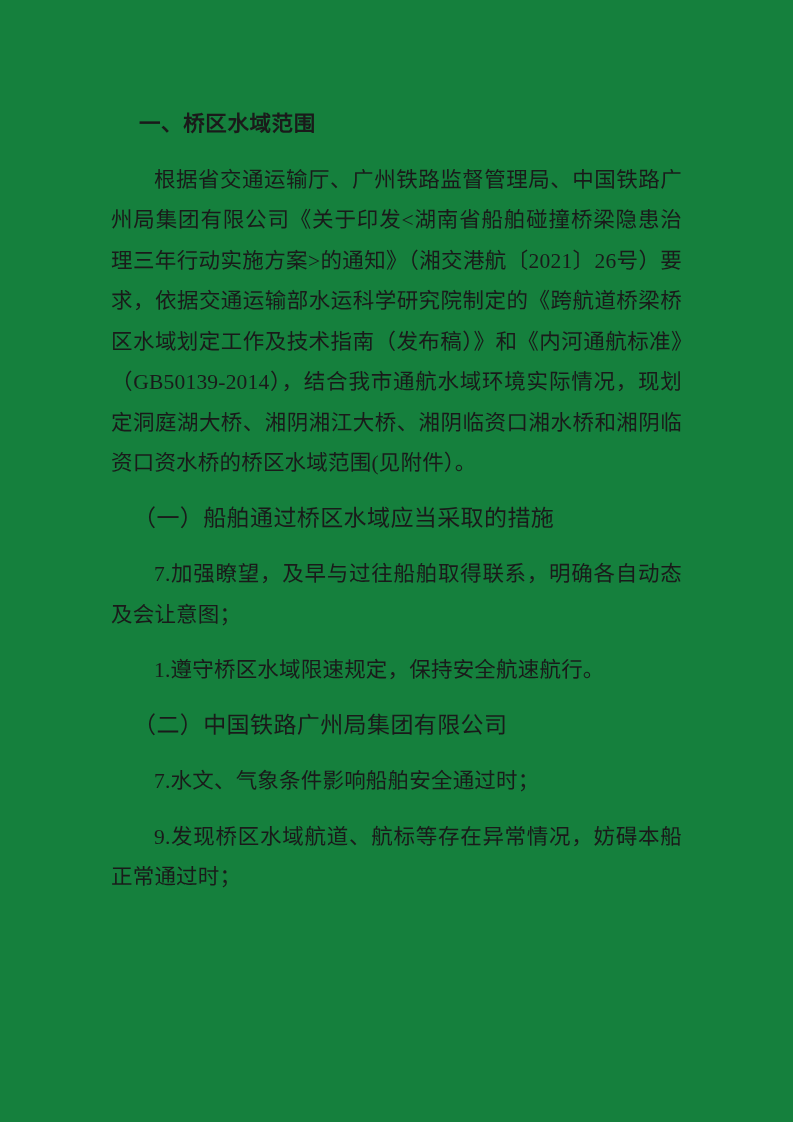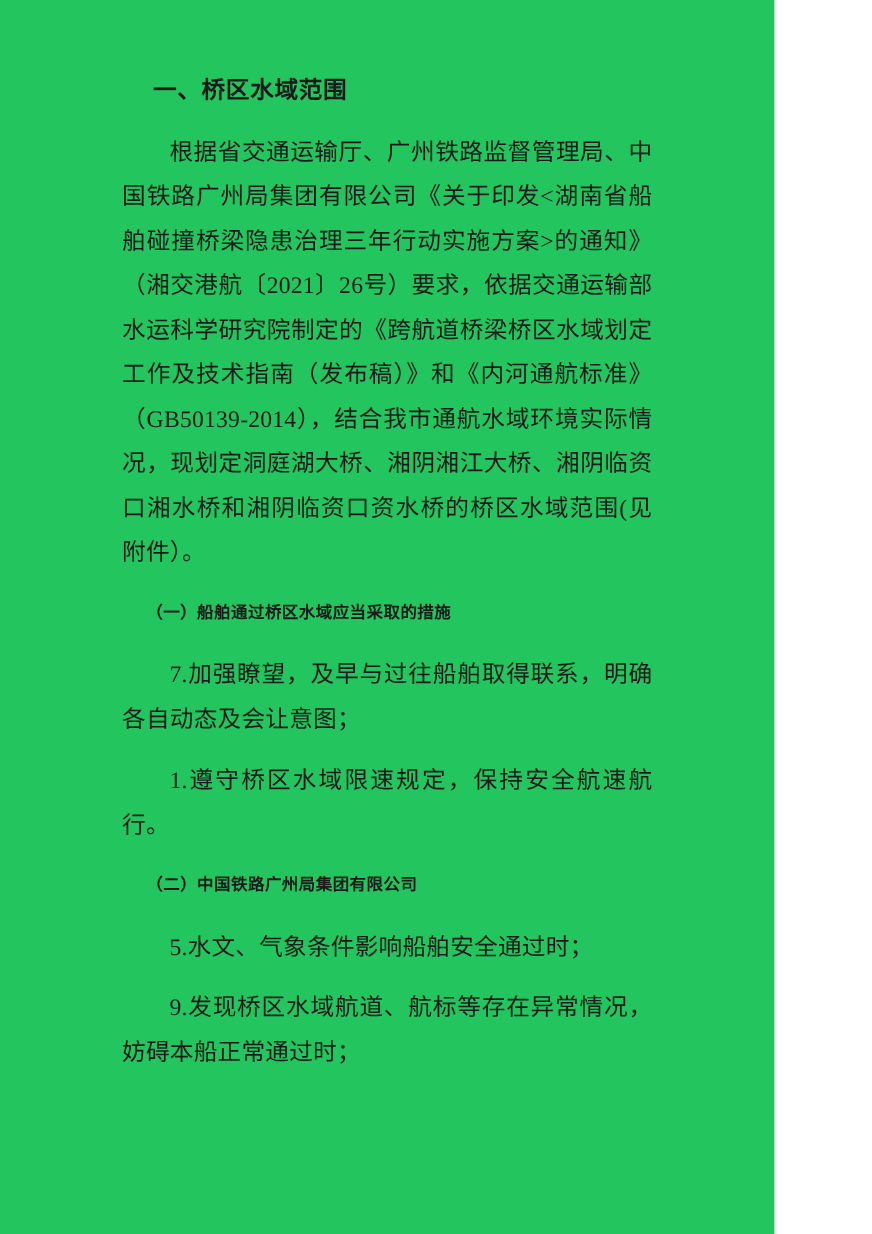--- a/index.html
+++ b/index.html
@@ -18,10 +18,10 @@
   }
   .page {
     box-sizing: border-box;
-    width: 704px;
+    width: 793px;
     height: 1122px;
-    padding: 62px 96px 60px 96px;
-    background: #22c55e;
+    padding: 104px 96px 60px 96px;
+    background: #15803d;
   }
   .doc-body {
     font-size: 21.5px;

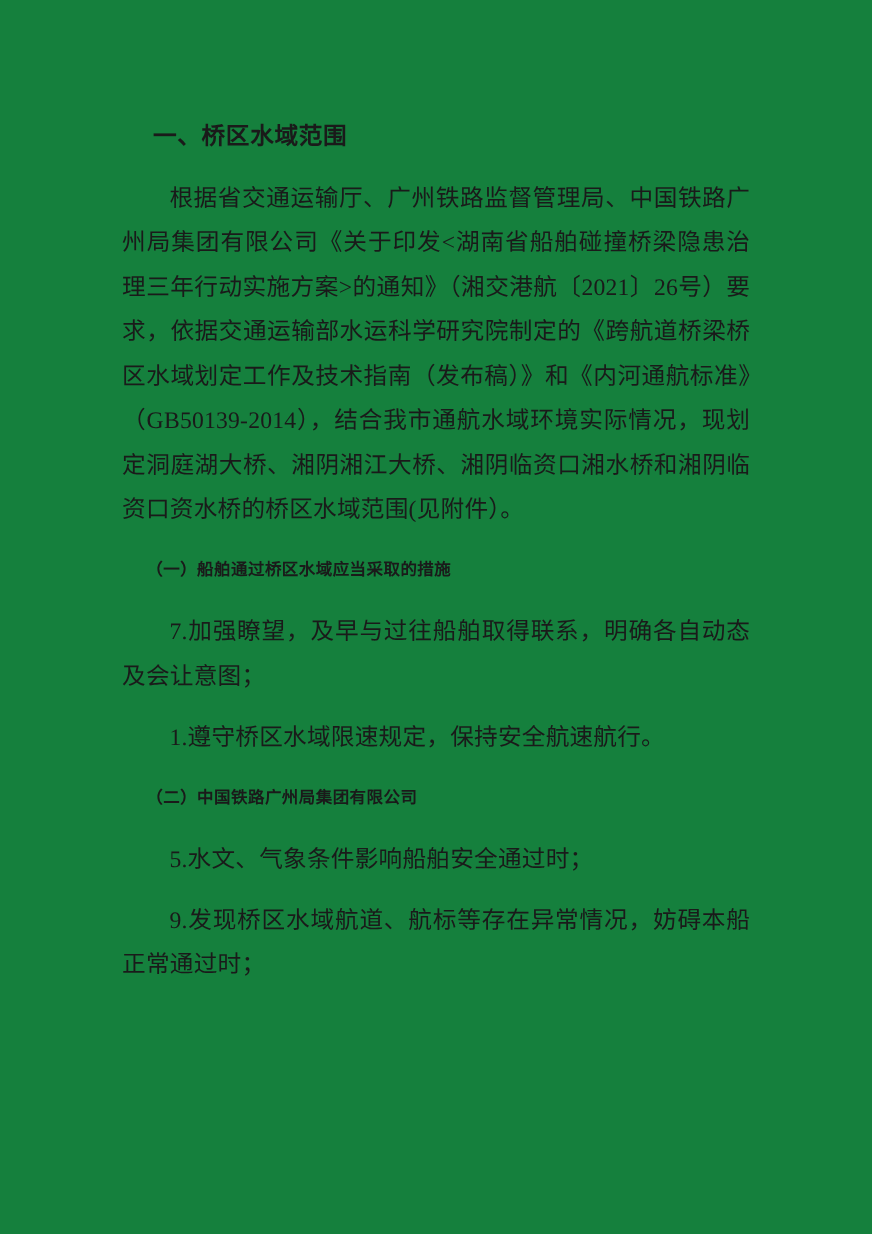--- a/index.html
+++ b/index.html
@@ -39,8 +39,8 @@
     letter-spacing: 0.6px;
   }
   .heading-2 {
-    font-weight: bold;
-    font-size: 15px;
+    font-weight: normal;
+    font-size: 23px;
     line-height: 40.5px;
     text-indent: 37px;
     margin: 0;

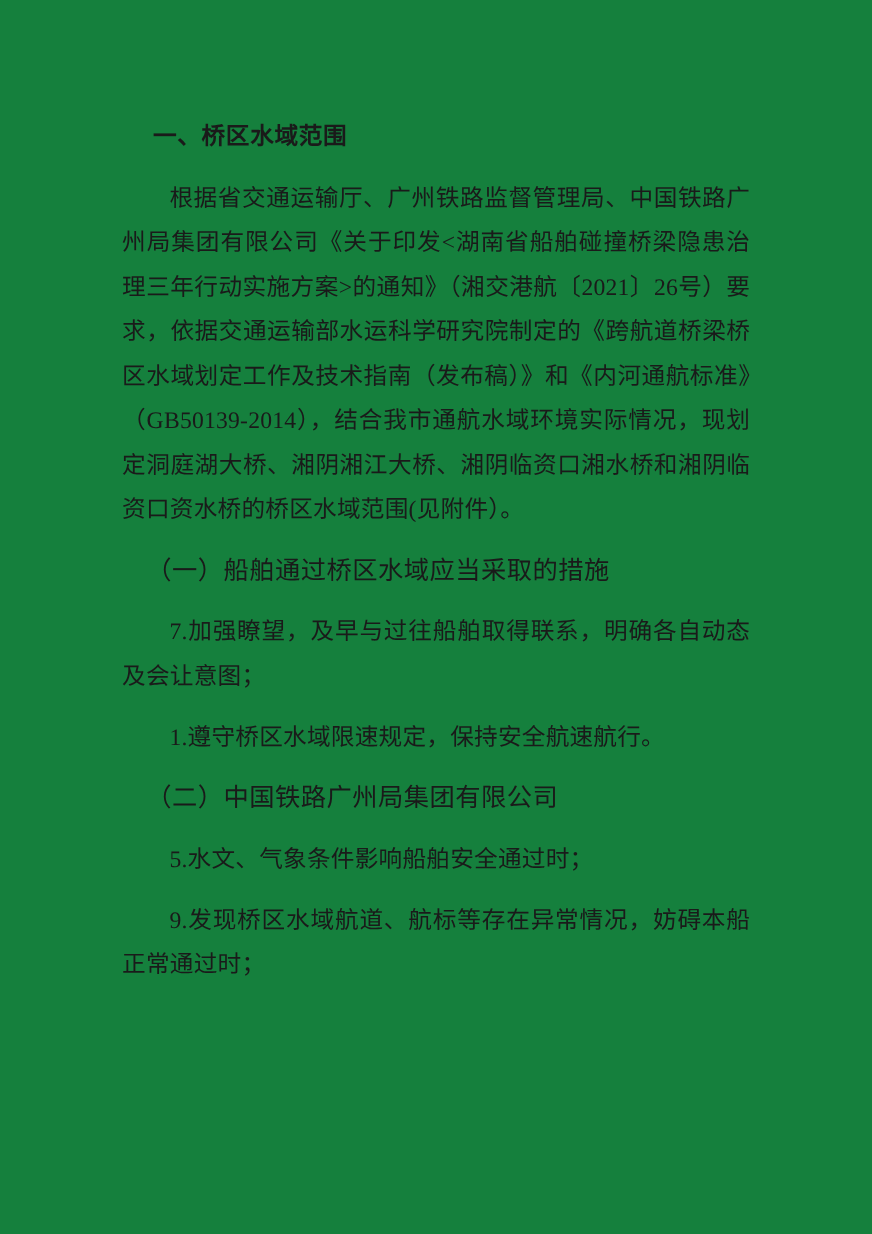--- a/index.html
+++ b/index.html
@@ -62,7 +62,7 @@
       <p class="para">7.加强瞭望，及早与过往船舶取得联系，明确各自动态及会让意图；</p>
       <p class="para">1.遵守桥区水域限速规定，保持安全航速航行。</p>
       <p class="heading-2">（二）中国铁路广州局集团有限公司</p>
-      <p class="para">5.水文、气象条件影响船舶安全通过时；</p>
+      <p class="para">7.水文、气象条件影响船舶安全通过时；</p>
       <p class="para">9.发现桥区水域航道、航标等存在异常情况，妨碍本船正常通过时；</p>
     </div>
 </div>

